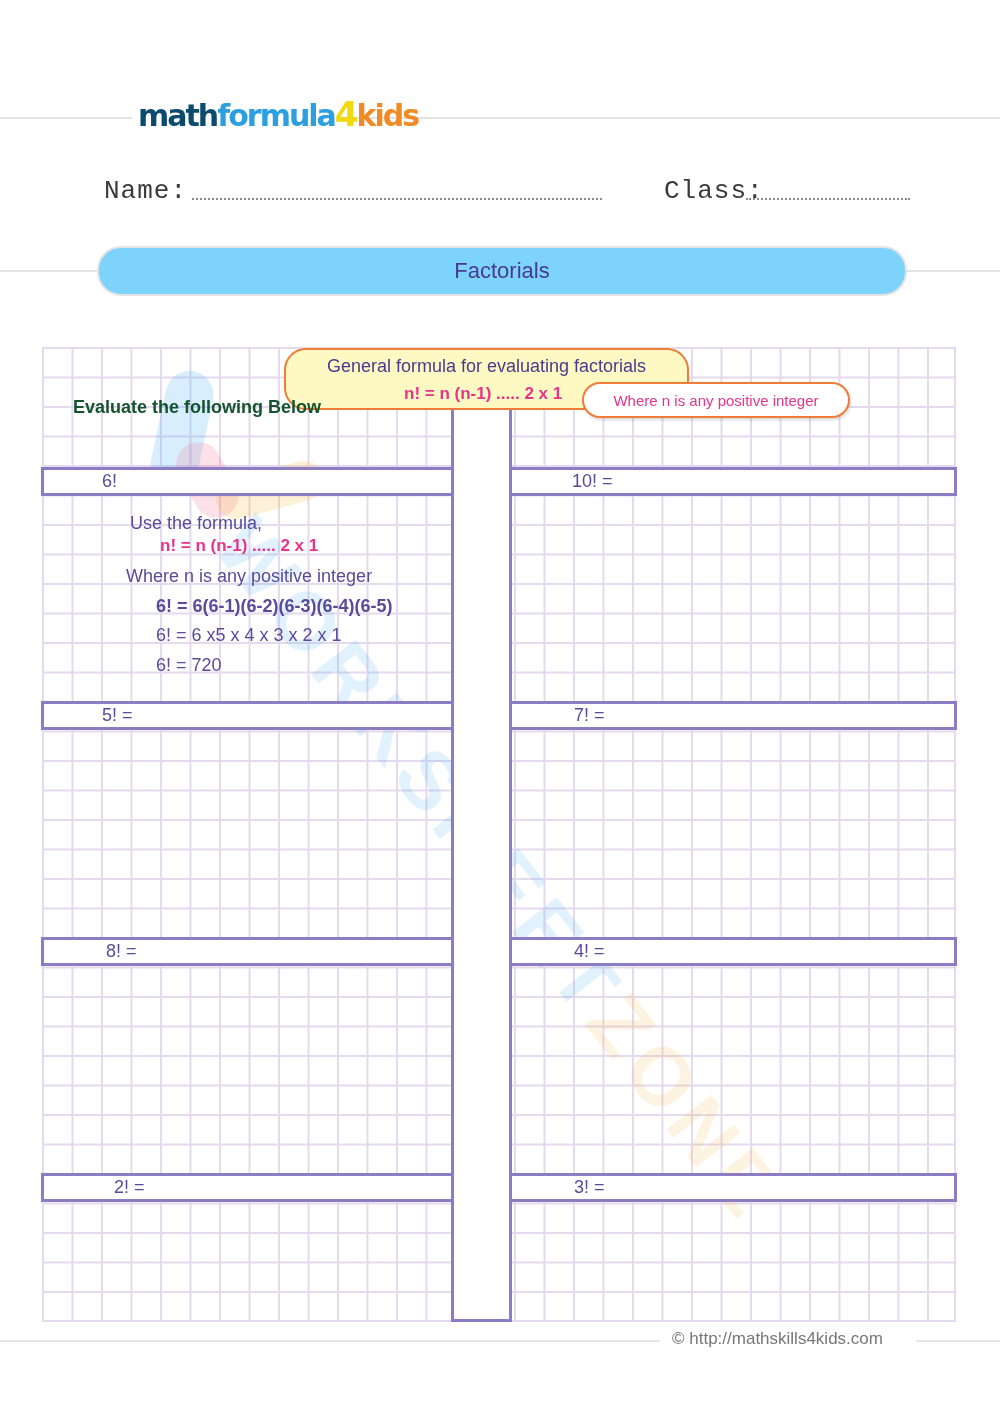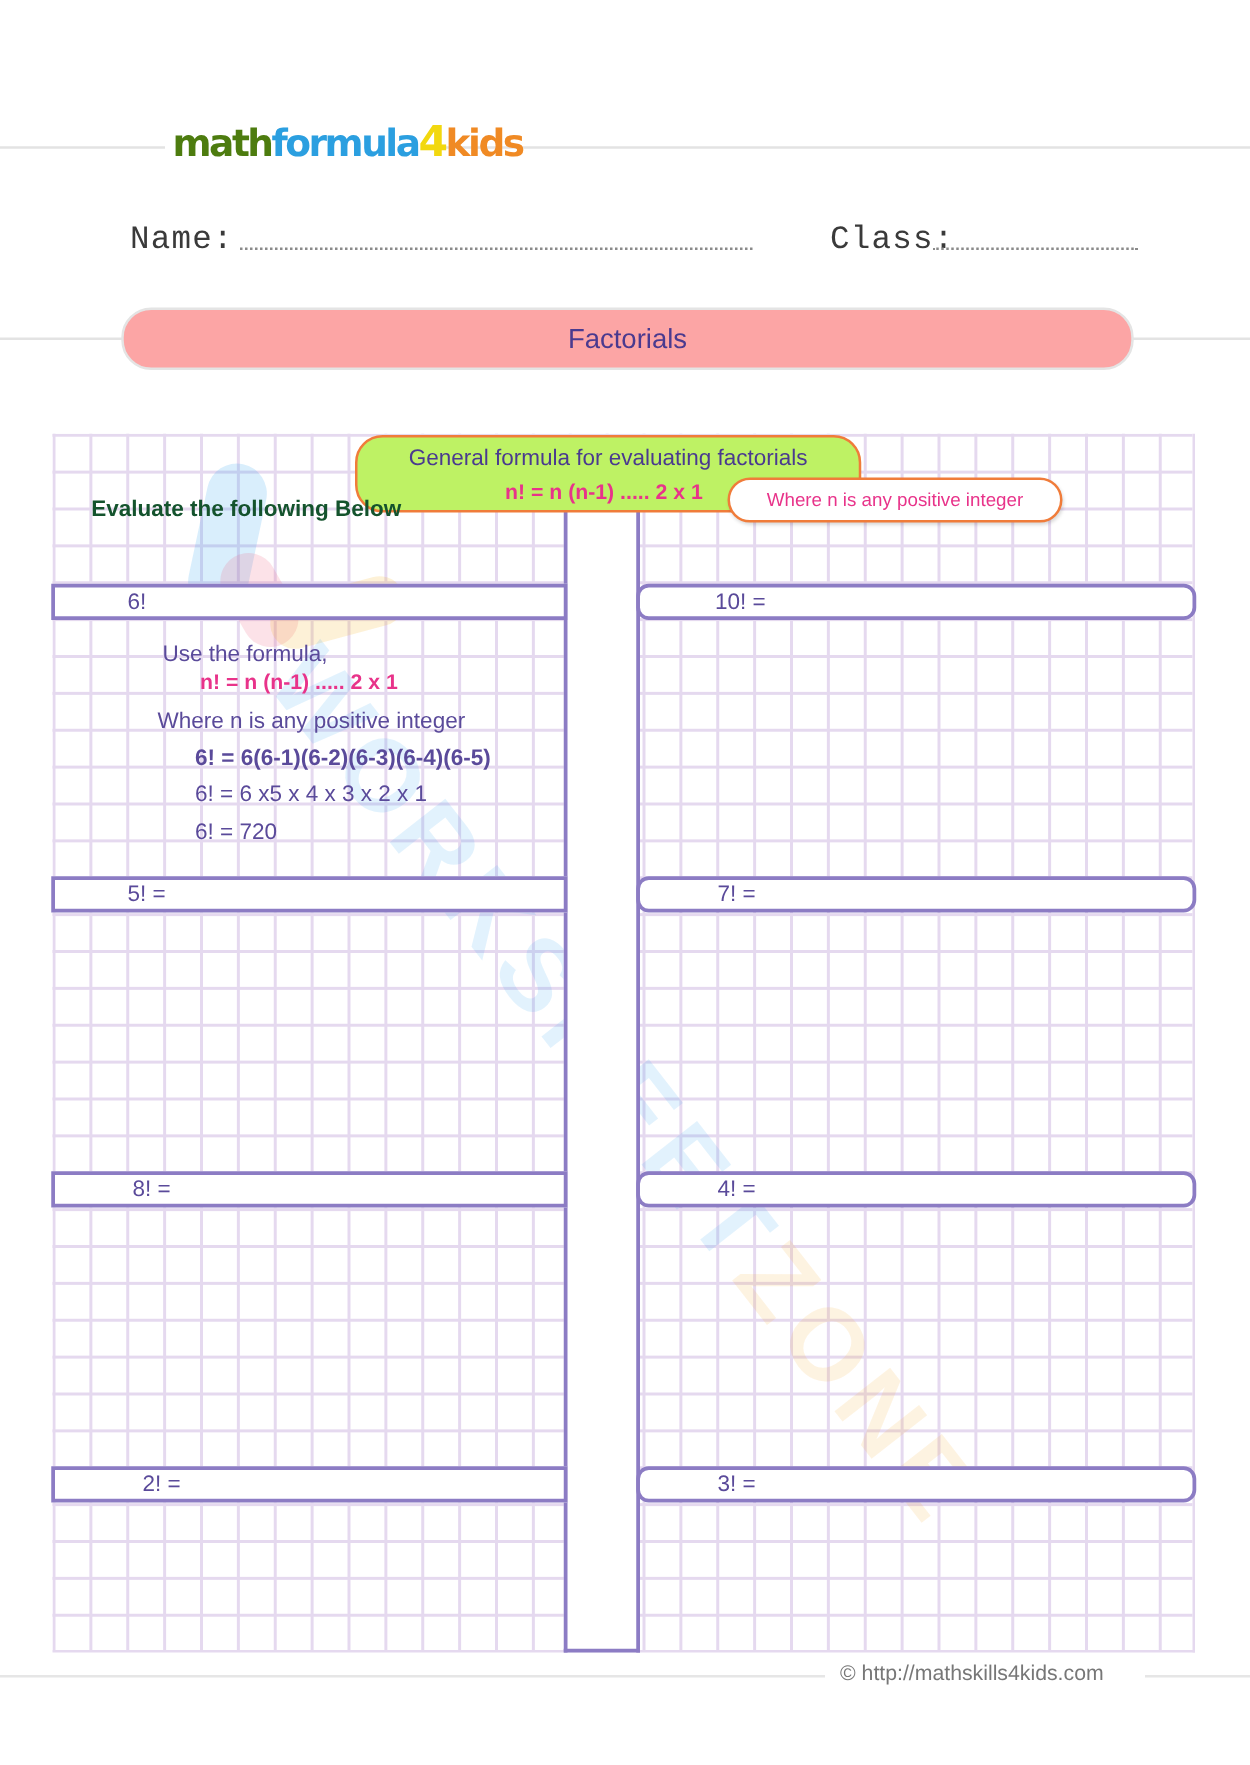--- a/index.html
+++ b/index.html
@@ -74,7 +74,7 @@
 <div class="hline" style="left:352px;top:117px;width:648px;"></div>
 
 <div class="logo">
-  <span style="color:#4d7c0f">math</span><span style="color:#2b9fe0">formula</span><span style="color:#f2d80f;font-size:34px">4</span><span style="color:#f08a24">kids</span>
+  <span style="color:#0c4a6e">math</span><span style="color:#2b9fe0">formula</span><span style="color:#f2d80f;font-size:34px">4</span><span style="color:#f08a24">kids</span>
 </div>
 
 <span class="field-label" style="left:104px;top:176px;">Name:</span>

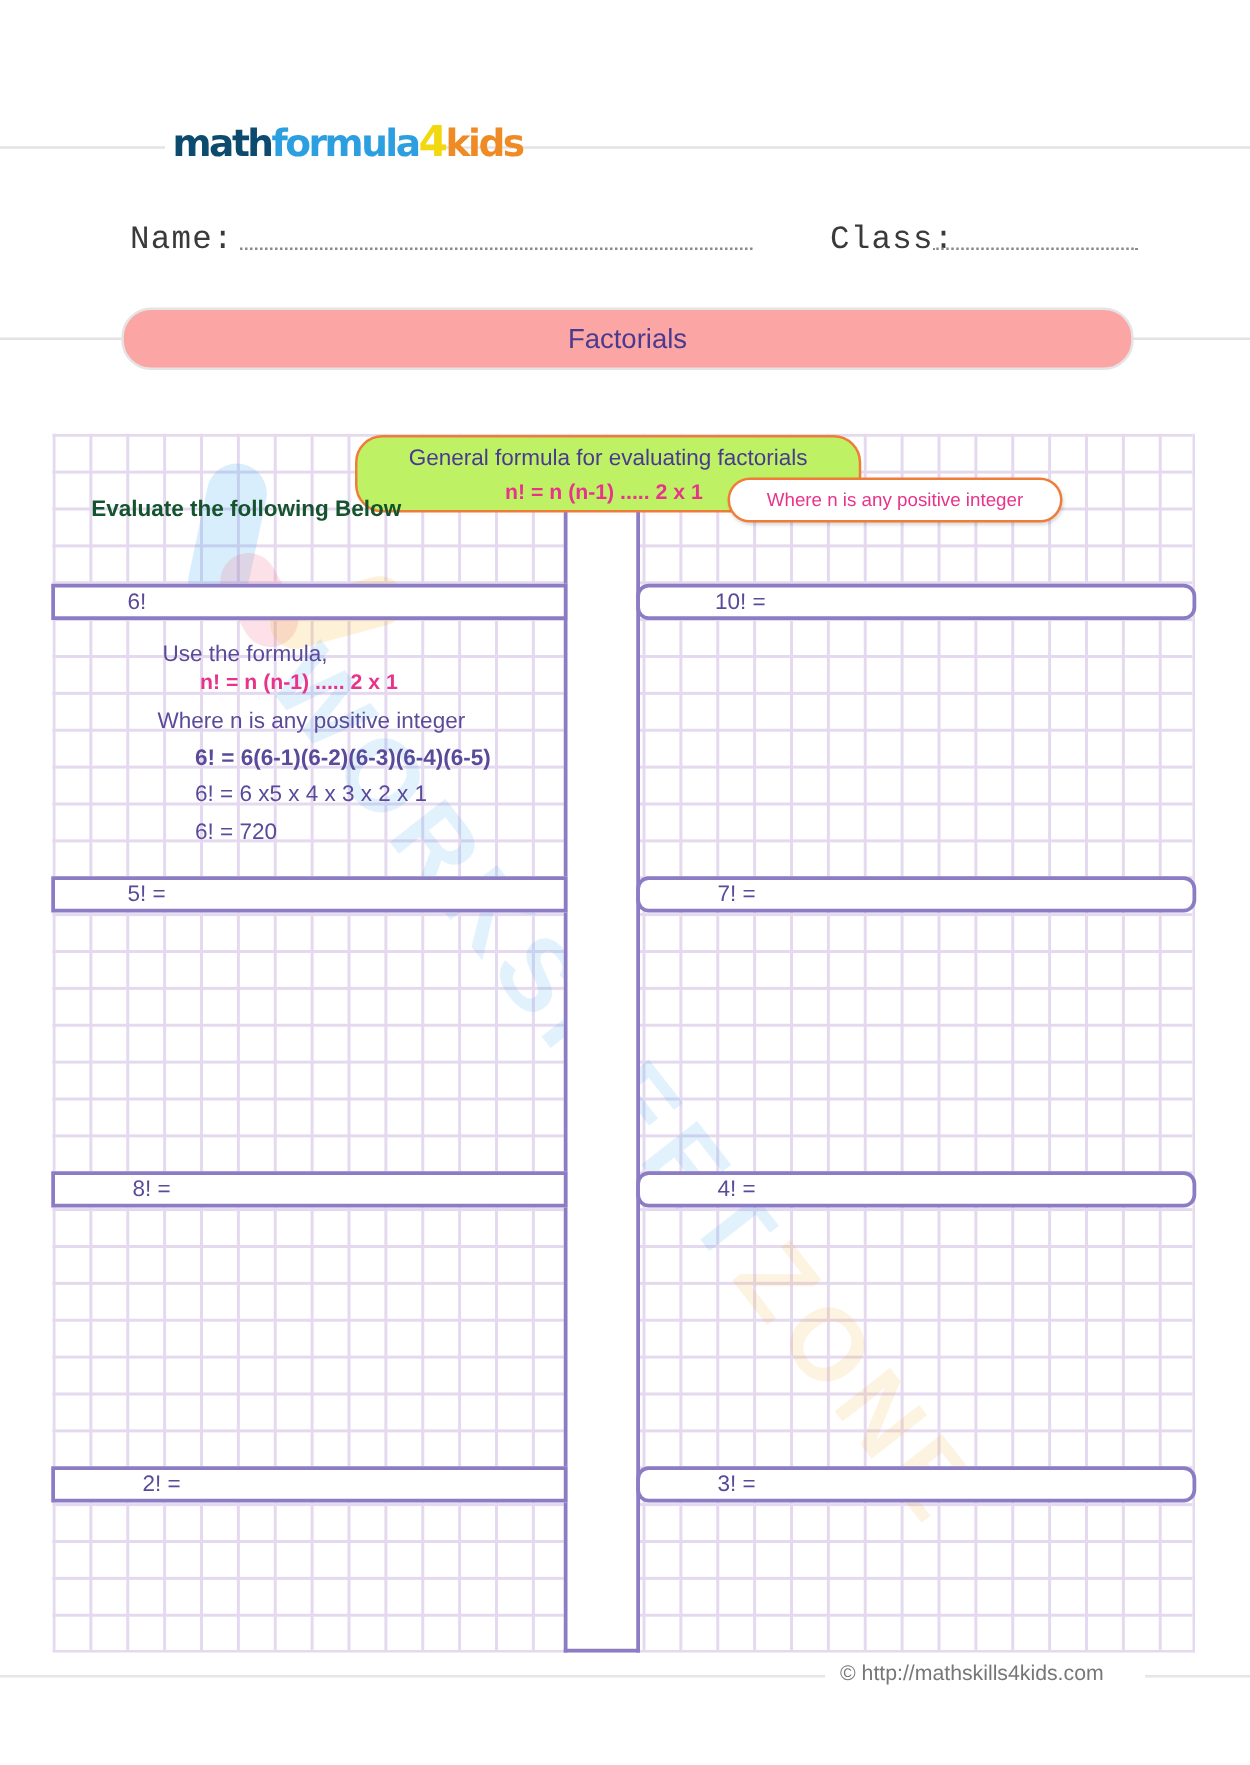--- a/index.html
+++ b/index.html
@@ -20,7 +20,7 @@
 
   
   .title-pill { position:absolute; left:97px; top:246px; width:810px; height:50px;
-    border:2px solid #e4e4e4; border-radius:24px; background:#fca5a5;
+    border:2px solid #e4e4e4; border-radius:24px; background:#7dd3fc;
     display:flex; align-items:center; justify-content:center; box-sizing:border-box; }
   .title-pill span { color:#4a3a8f; font-size:22px; }
 

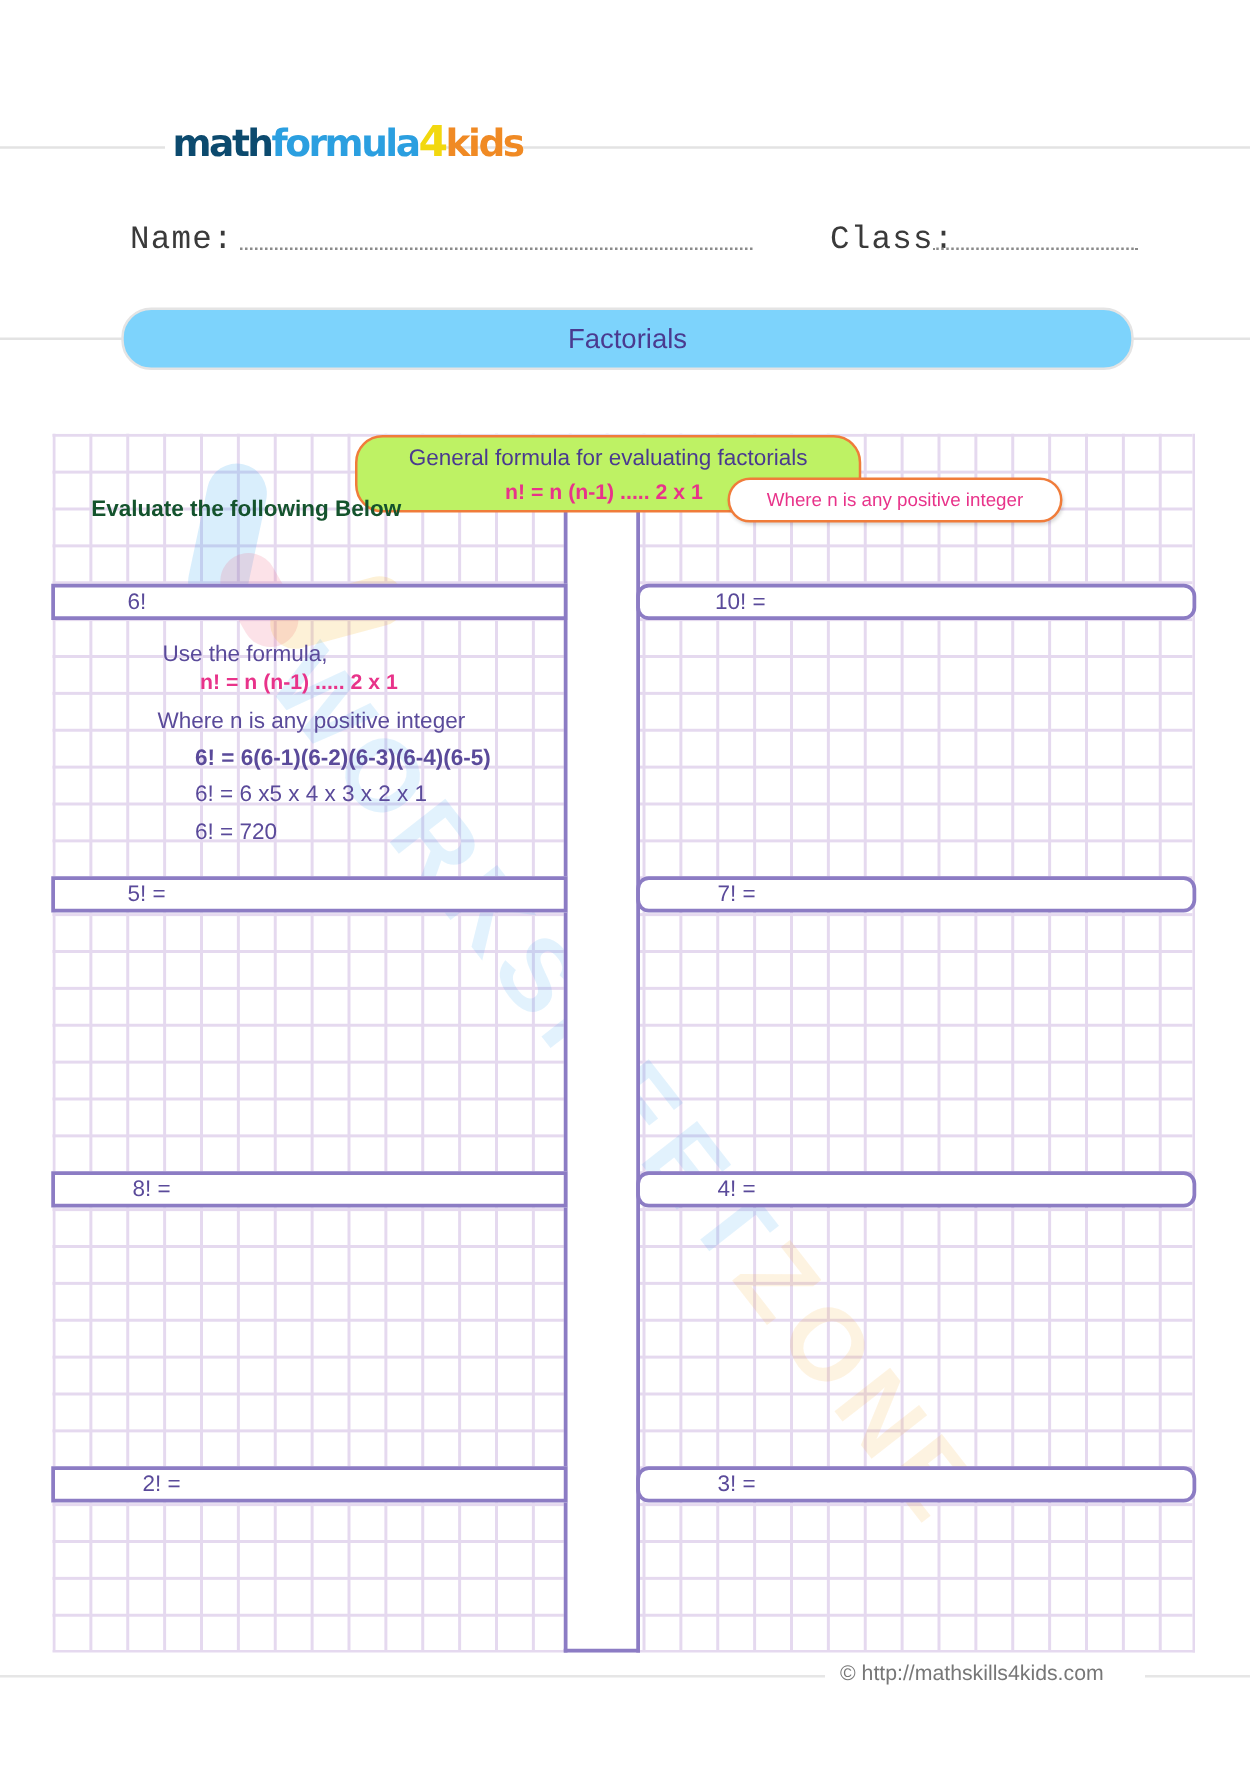--- a/index.html
+++ b/index.html
@@ -52,7 +52,7 @@
 
   
   .formula-box { position:absolute; left:284px; top:348px; width:405px; height:62px;
-    border:2px solid #f07c3a; border-radius:22px; background:#bef264; box-sizing:border-box; }
+    border:2px solid #f07c3a; border-radius:22px; background:#fef9c3; box-sizing:border-box; }
   .formula-title { position:absolute; left:0; width:100%; top:6px; text-align:center; color:#4a3a8f; font-size:18px; }
   .formula-eq { position:absolute; left:118px; top:34px; color:#e8338a; font-size:17px; font-weight:bold; }
   .where-pill { position:absolute; left:582px; top:382px; width:268px; height:36px;

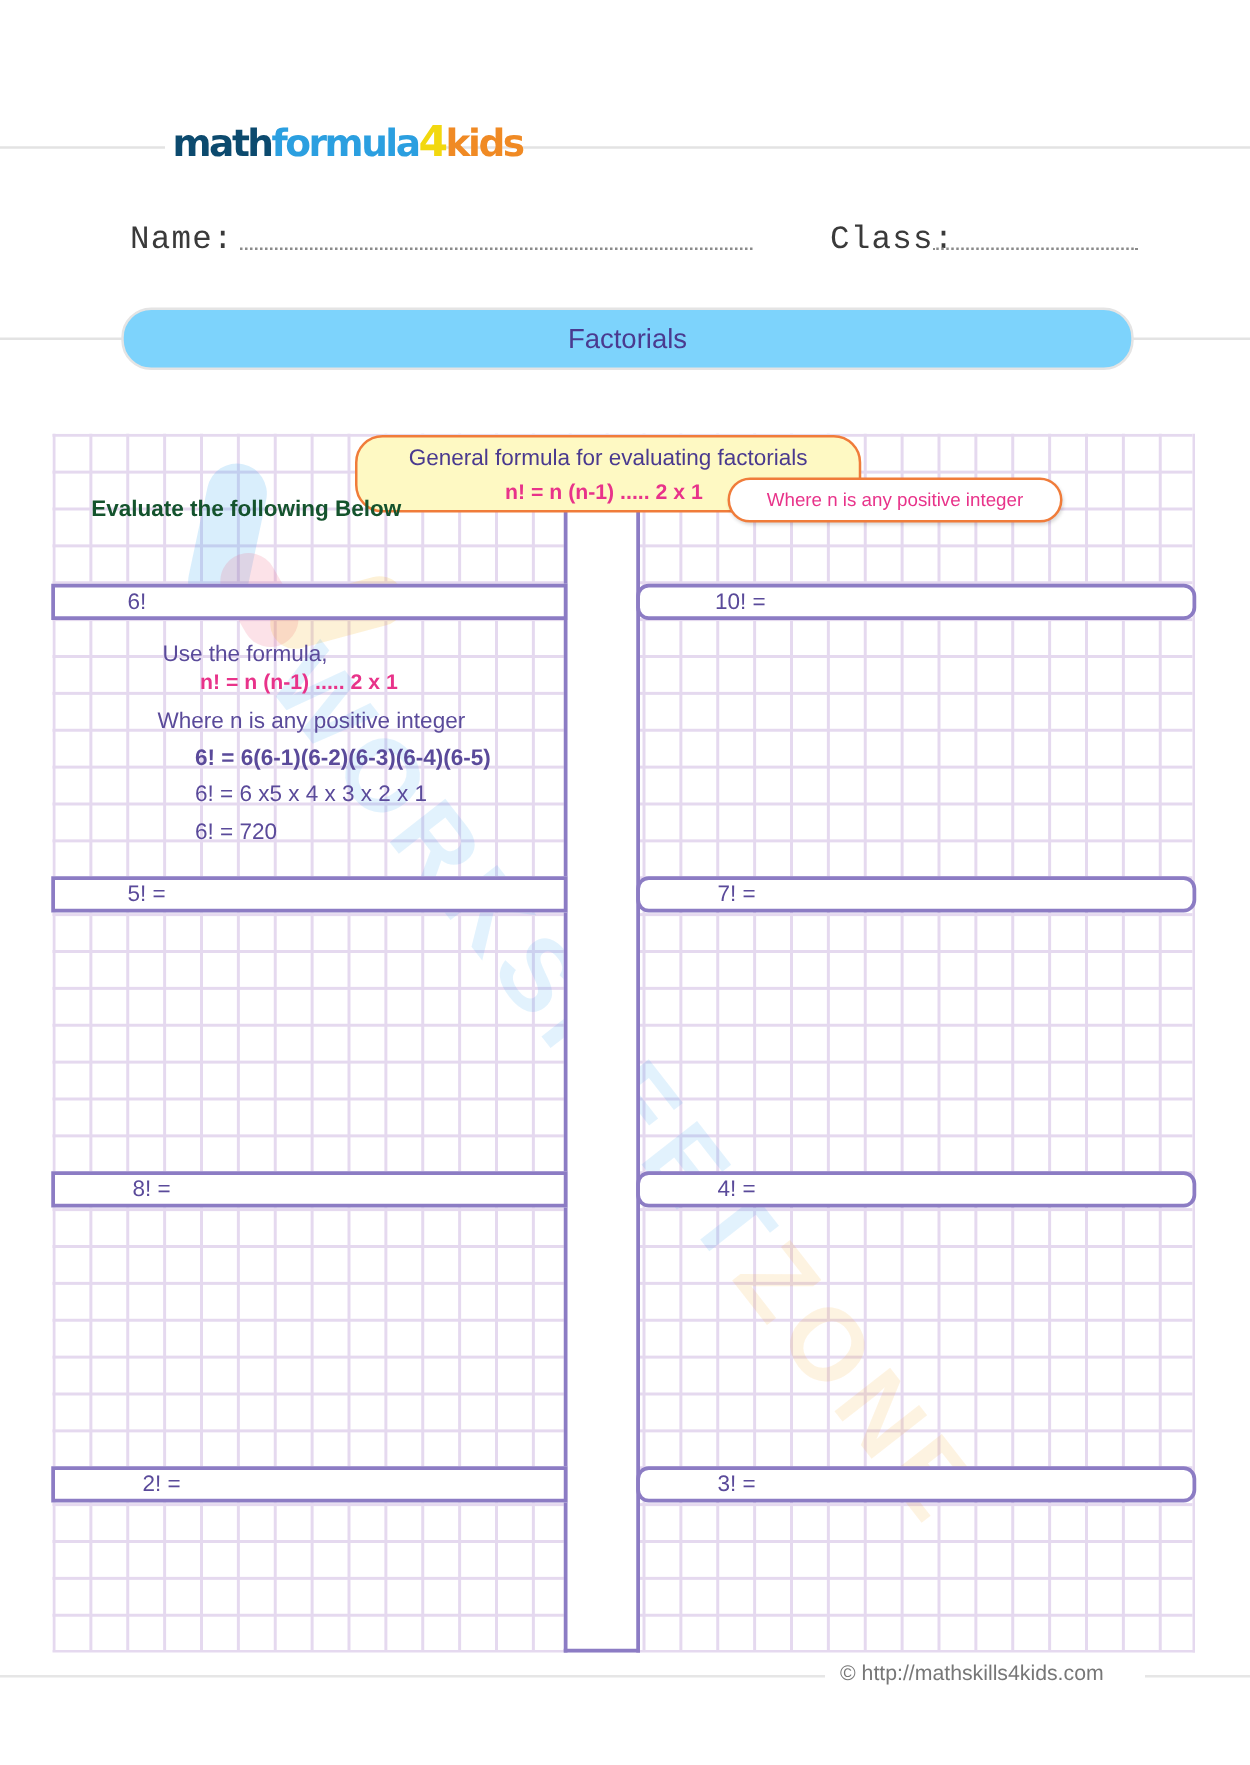--- a/index.html
+++ b/index.html
@@ -48,7 +48,7 @@
     display:flex; align-items:center; }
   .bar span { color:#5a4a9a; font-size:18px; }
   .bar.left { left:41px; width:413px; }
-  .bar.right { left:509px; width:448px;border-radius:10px; }
+  .bar.right { left:509px; width:448px; }
 
   
   .formula-box { position:absolute; left:284px; top:348px; width:405px; height:62px;

